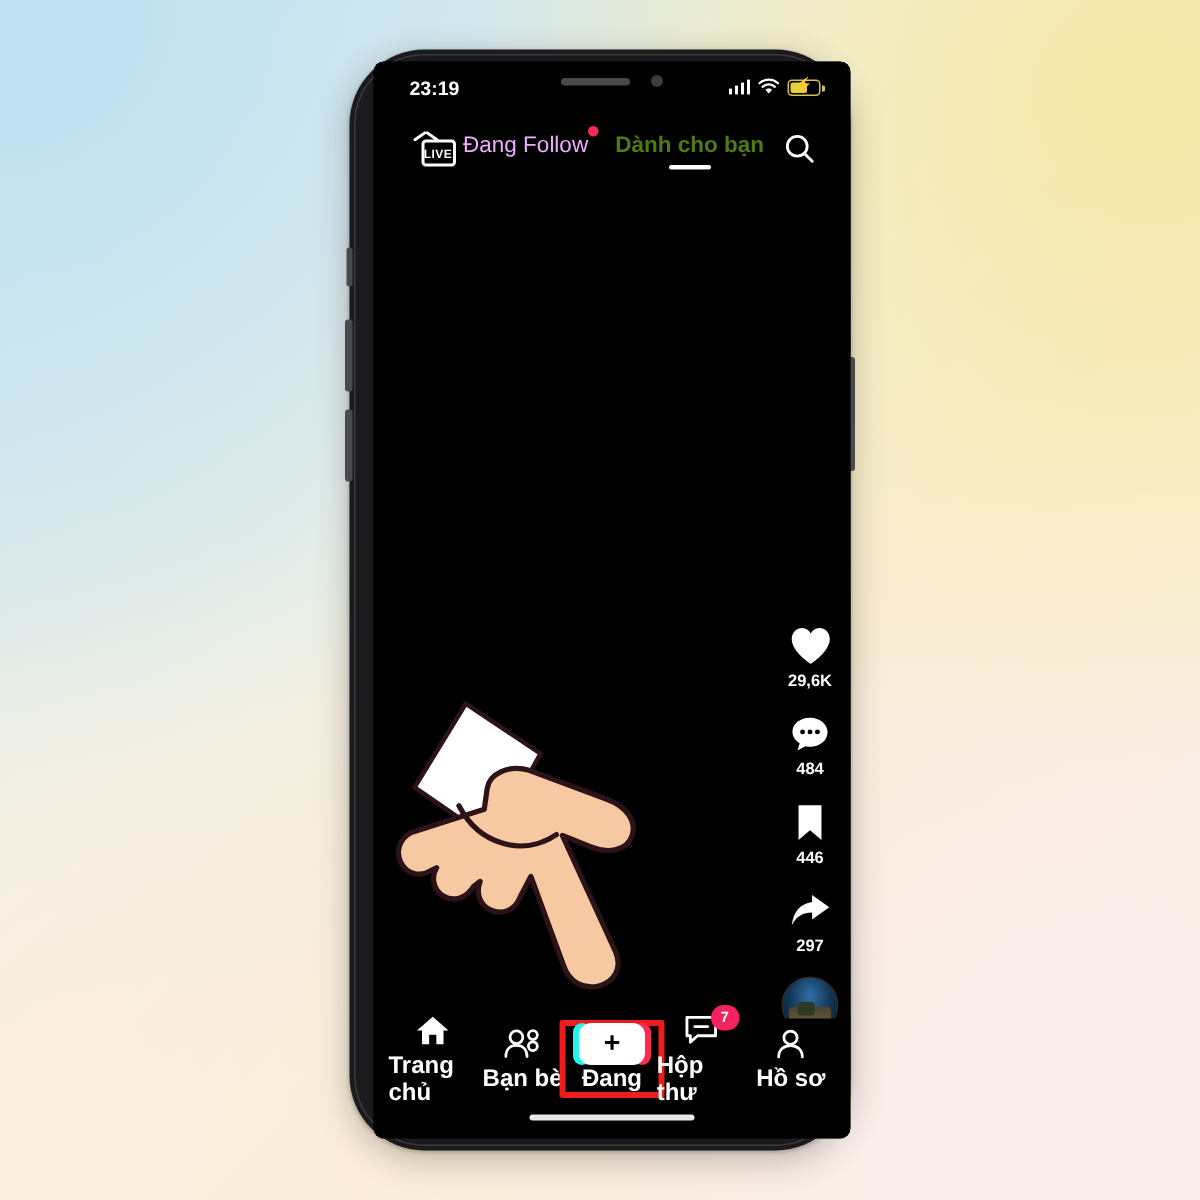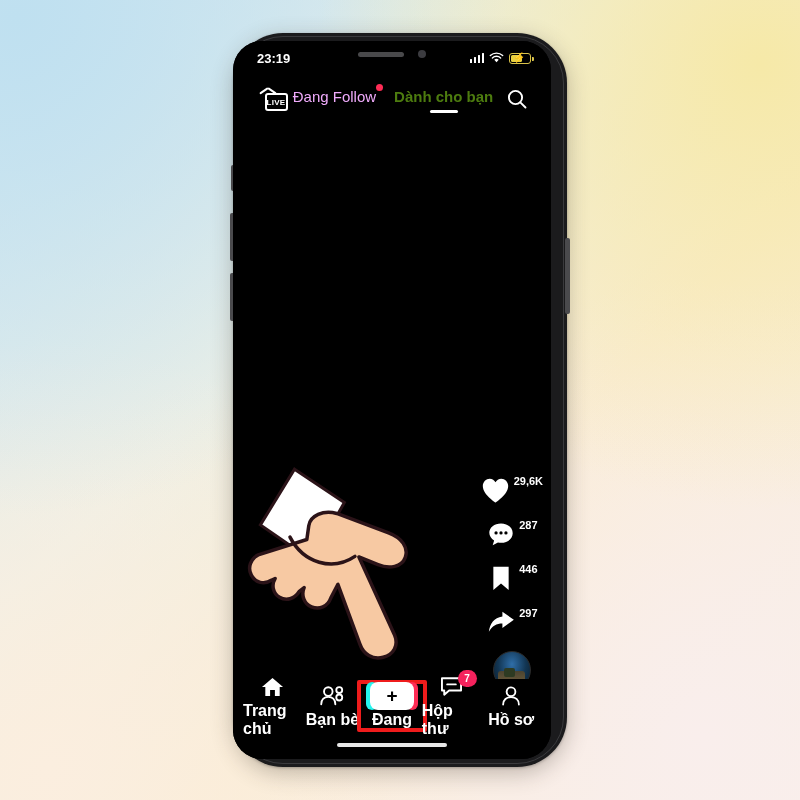--- a/index.html
+++ b/index.html
@@ -43,9 +43,9 @@
   .btn-power { right: -3px; top: 205px; width: 5px; height: 76px; }
 
   .screen {
-    position: absolute; left: 0; top: 8px;
+    position: absolute; left: 16px; top: 8px;
     width: 318px; height: 718px;
-    background: #000; border-radius: 29px; overflow: hidden;
+    background: #000; border-radius: 7px; overflow: hidden;
   }
 
   

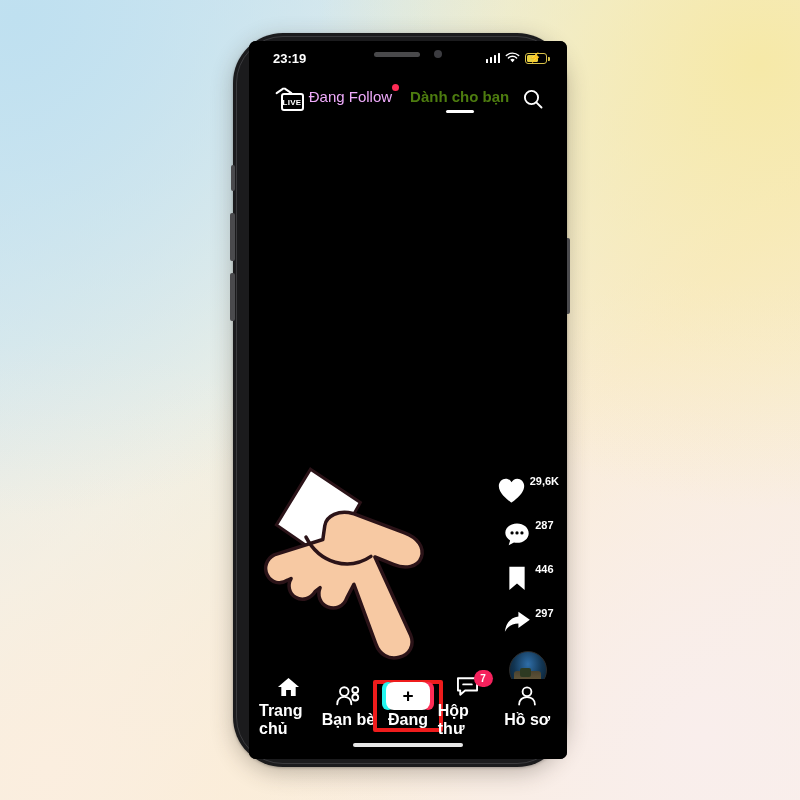--- a/index.html
+++ b/index.html
@@ -131,7 +131,7 @@
     display: flex; flex-direction: column; align-items: center; gap: 14px;
     z-index: 20;
   }
-  .rail-item { display: flex; align-items: flex-start; gap: 3px; }
+  .rail-item { display: flex; flex-direction: column; align-items: center; gap: 3px; }
   .rail-icon { width: 30px; height: 30px; display: flex; align-items: center; justify-content: center; }
   .rail-count { color: #fff; font-size: 11px; font-weight: 600; }
   .avatar {

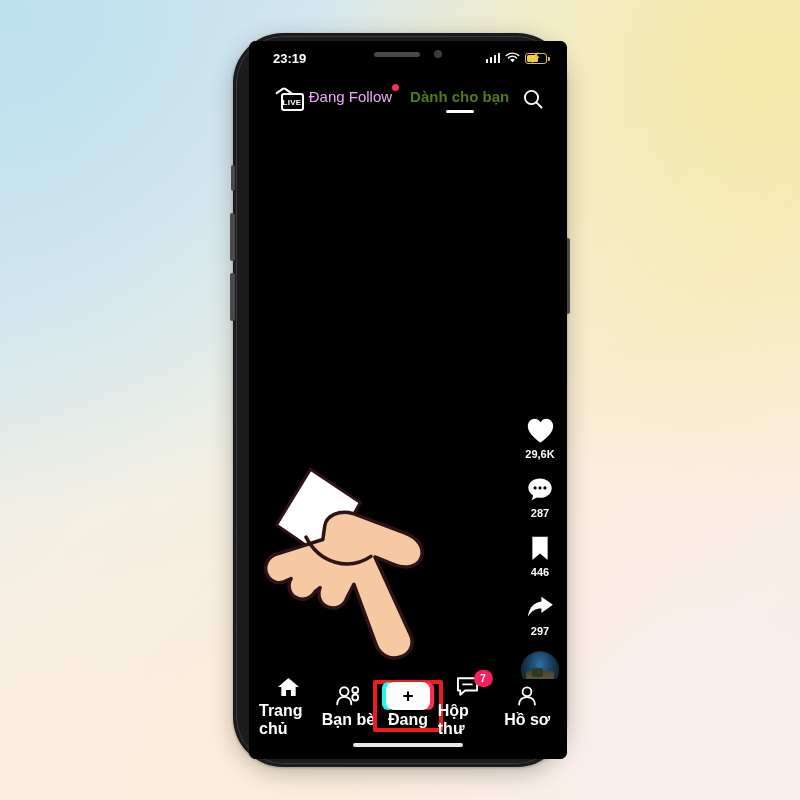--- a/index.html
+++ b/index.html
@@ -280,7 +280,7 @@
             <circle cx="16.4" cy="10.6" r="1.45" fill="#000"></circle>
           </svg>
         </div>
-        <div class="rail-count">287</div>
+        <div class="rail-count">484</div>
       </div>
 
       <div class="rail-item">

